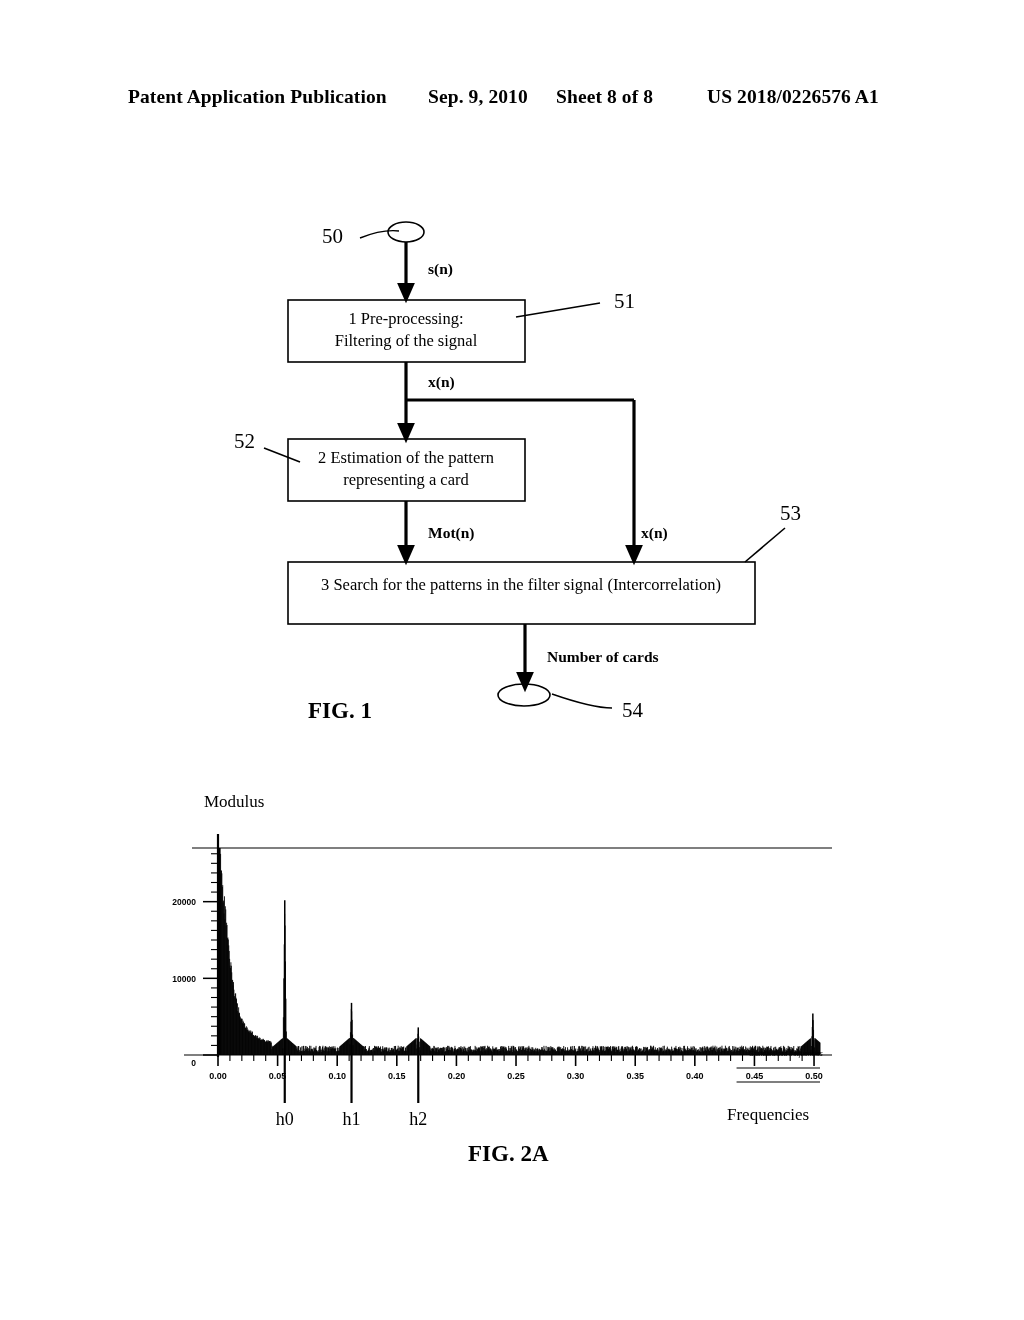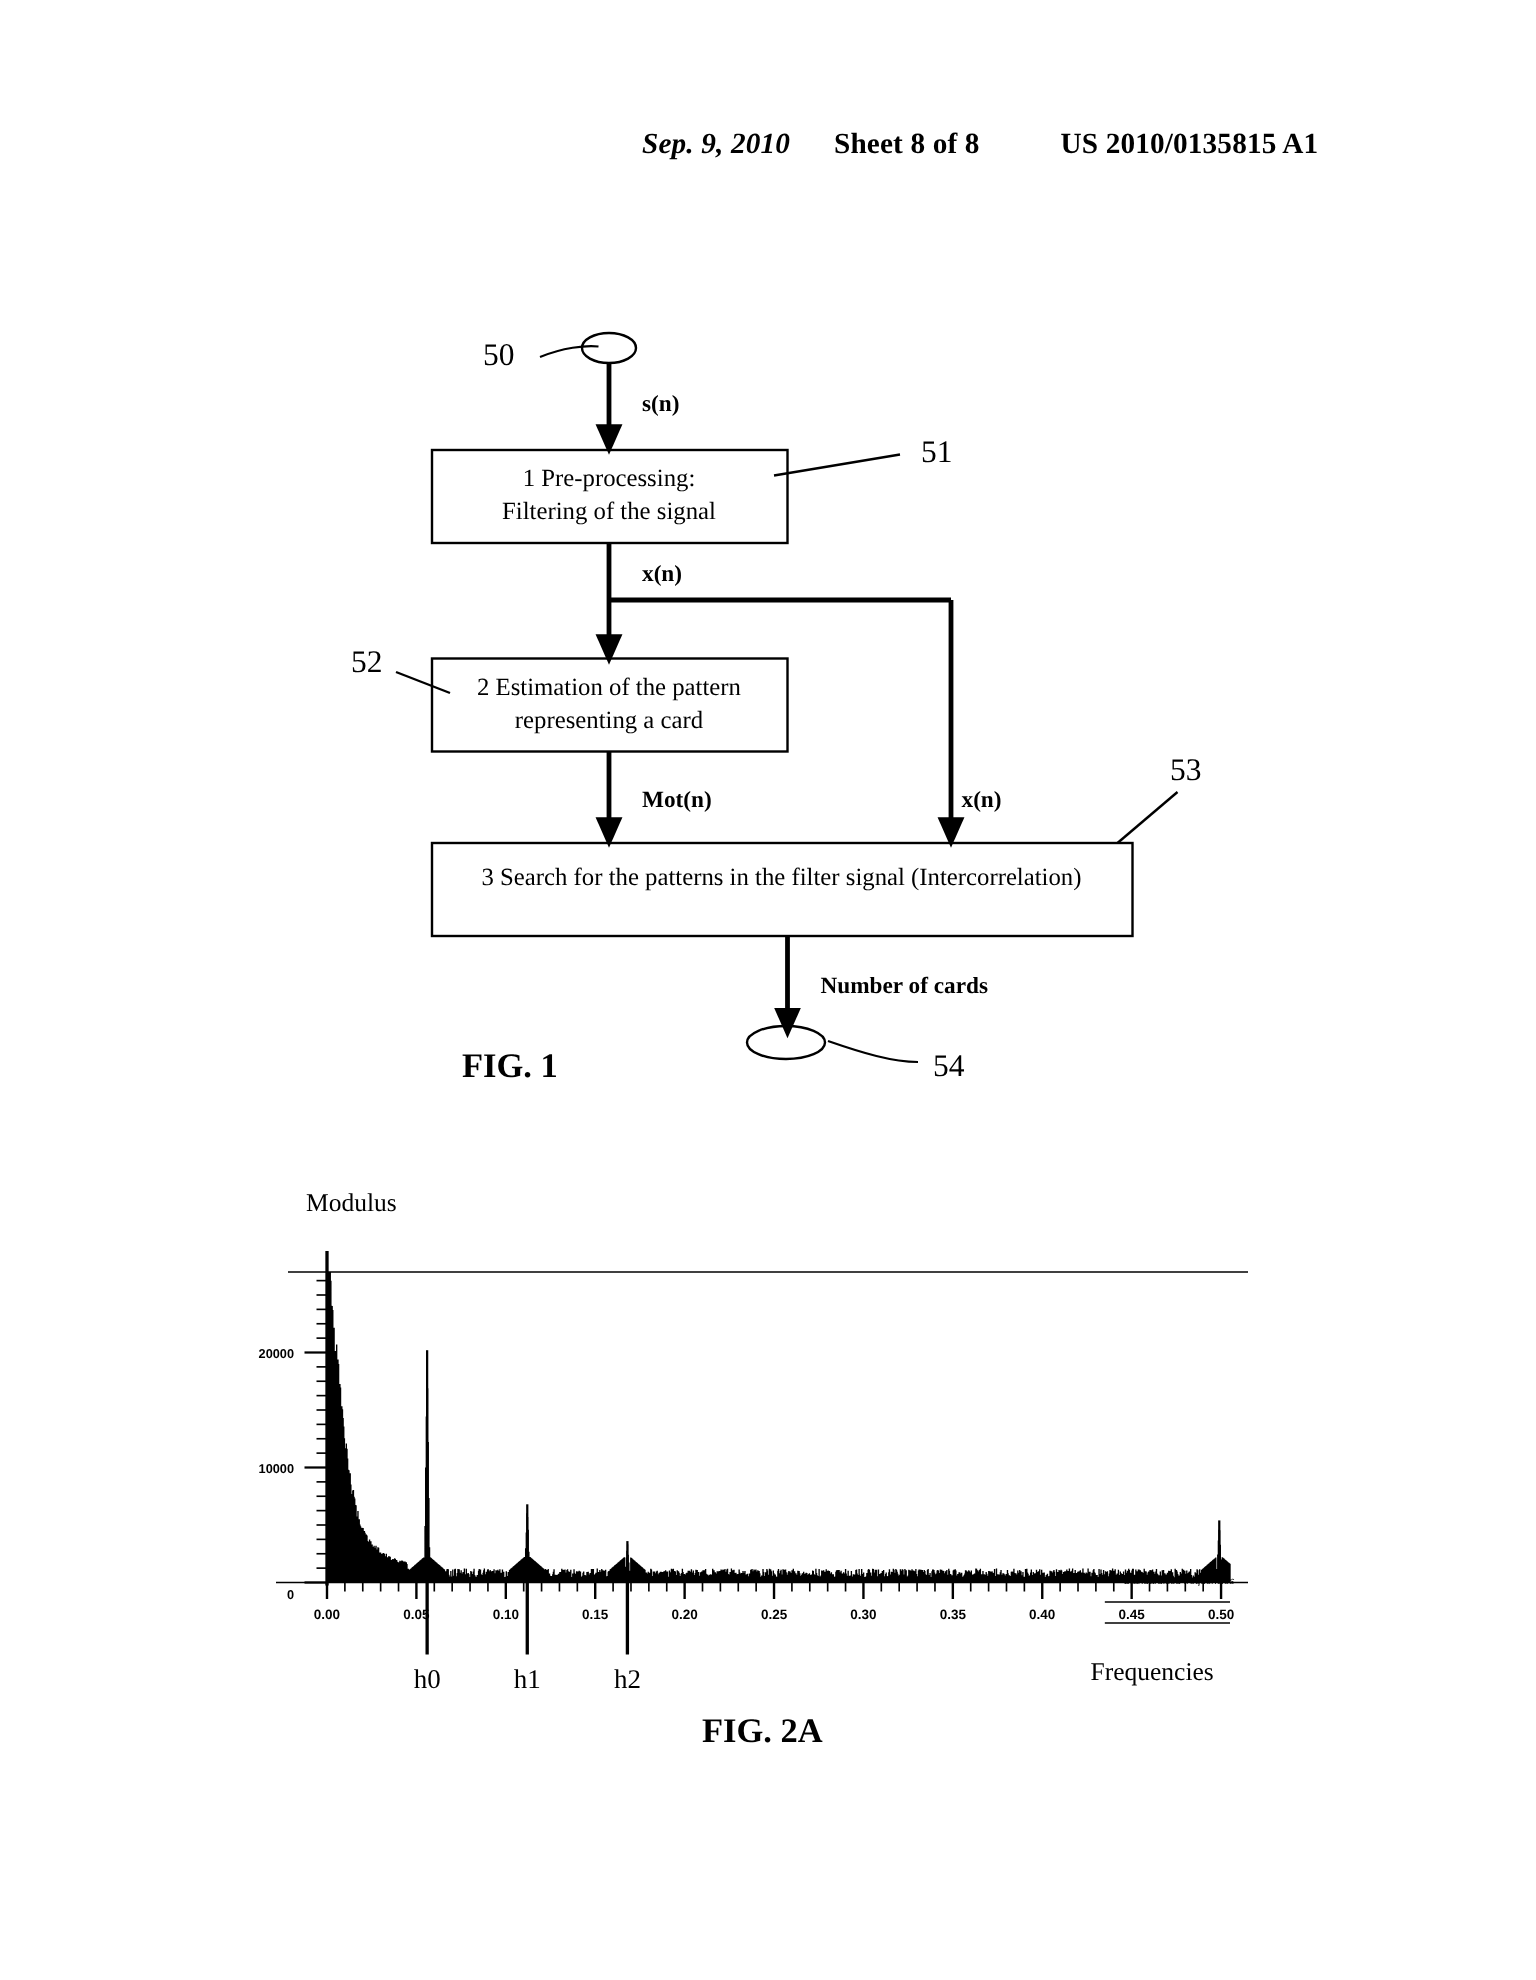--- a/index.html
+++ b/index.html
@@ -117,6 +117,7 @@
 <body>
 
 <div id="page-header">
+  <span class="hdr-pub">Patent Application Publication</span>
   <span class="hdr-date">Sep. 9, 2010</span>
   <span class="hdr-sheet">Sheet 8 of 8</span>
   <span class="hdr-num">US 2010/0135815 A1</span>

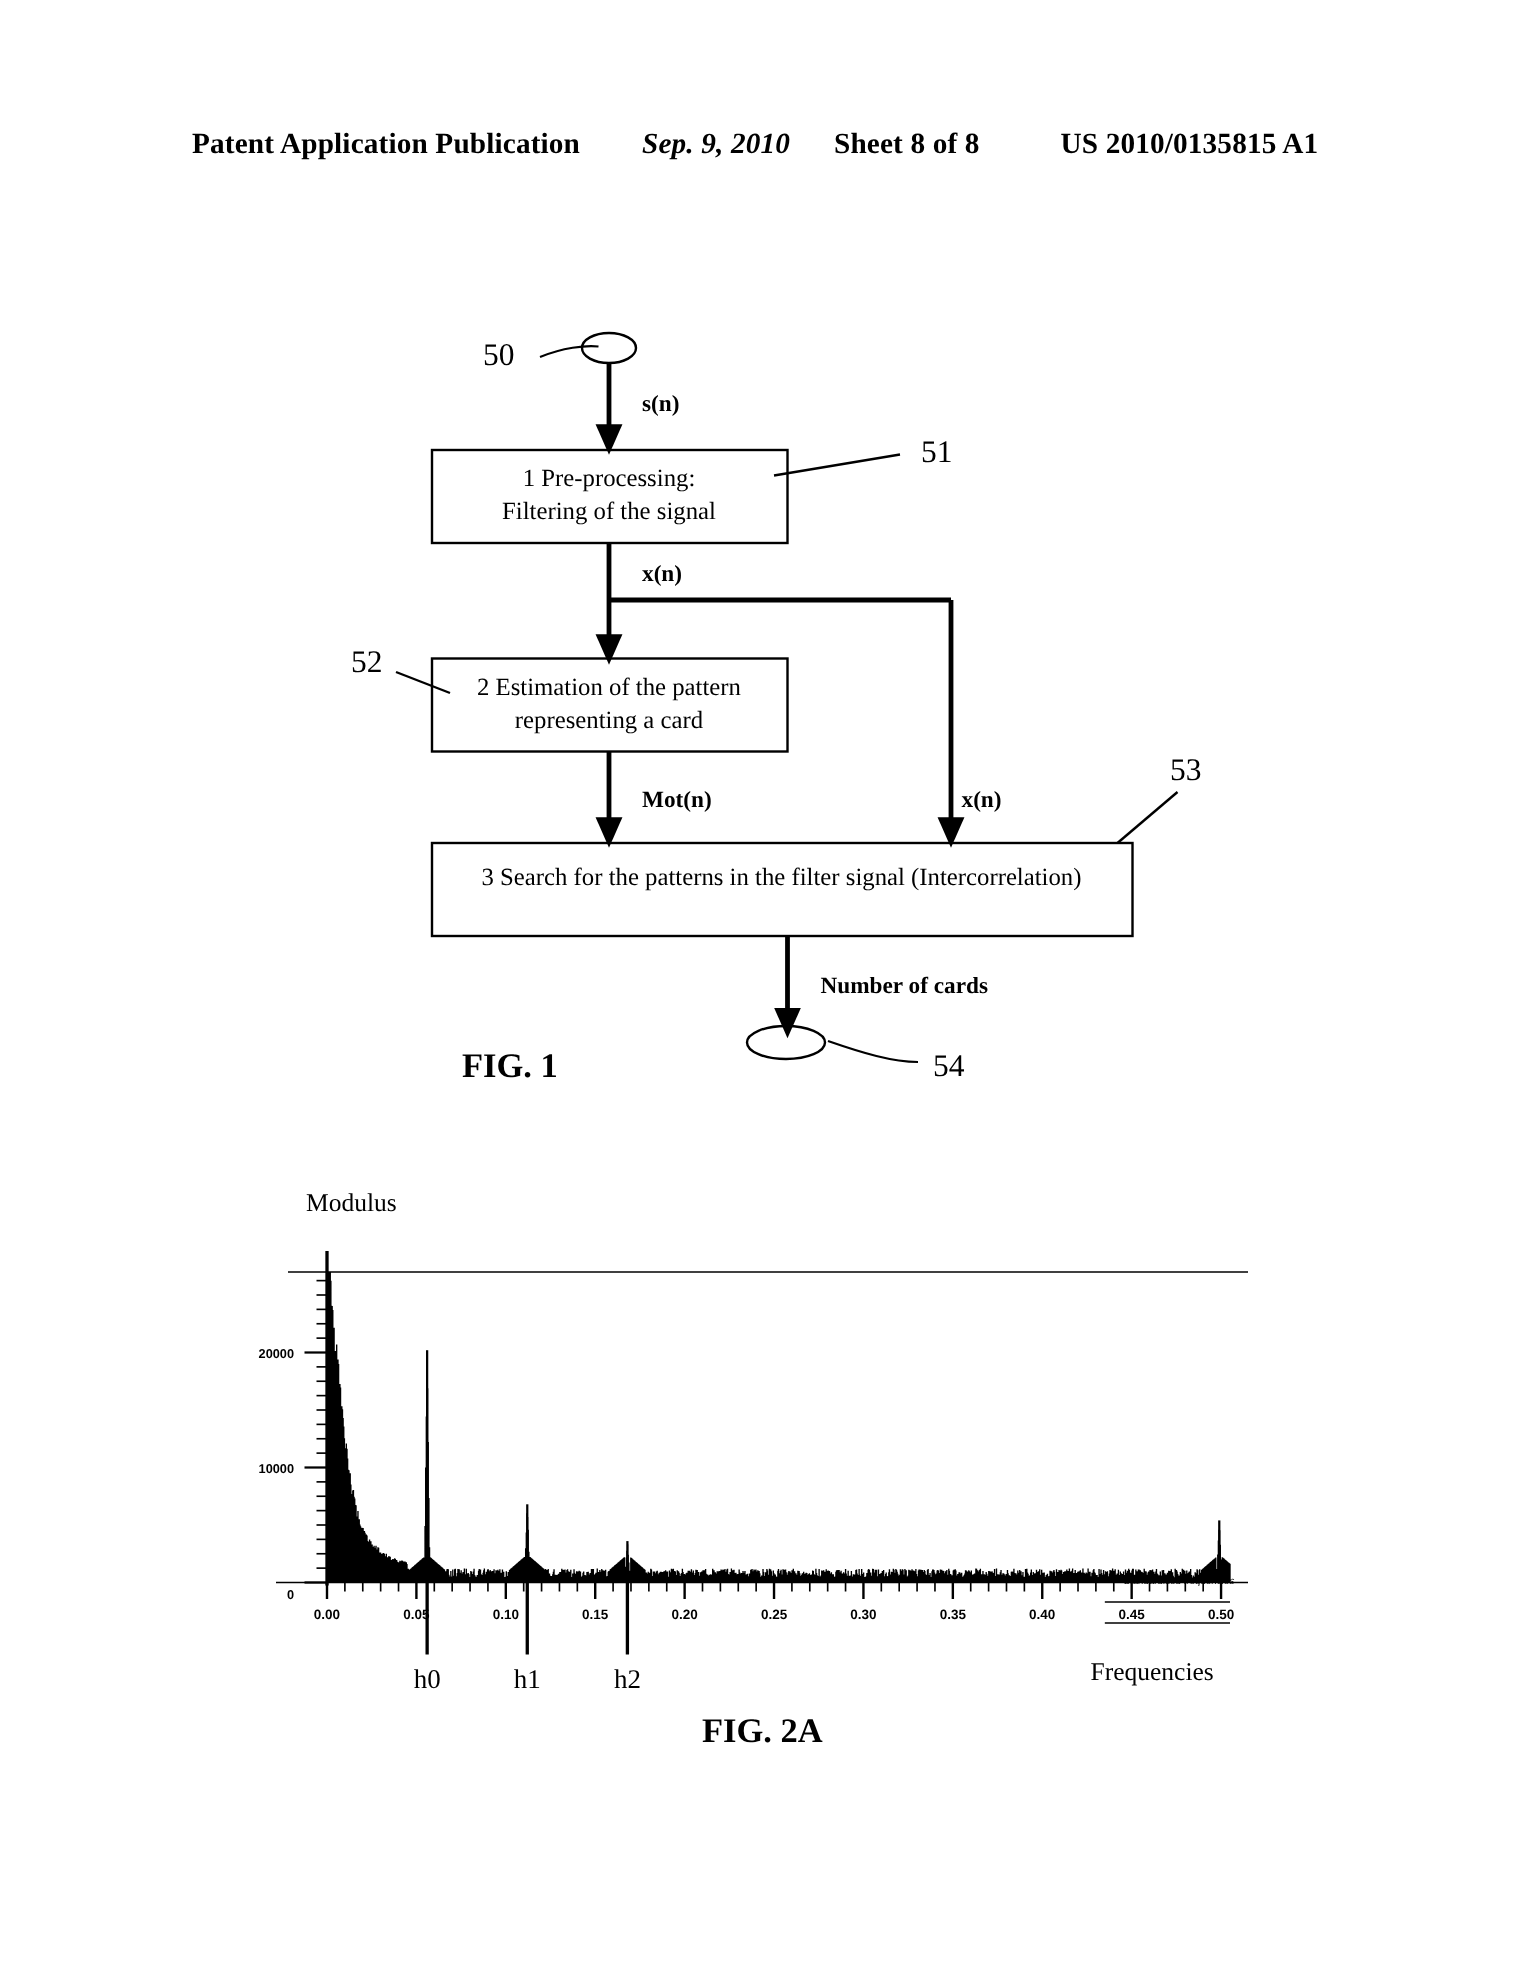--- a/index.html
+++ b/index.html
@@ -31,7 +31,7 @@
     letter-spacing: 0.1px;
   }
   #page-header .hdr-pub   { position: absolute; left: 128px; }
-  #page-header .hdr-date  { position: absolute; left: 428px; font-style: italic; }
+  #page-header .hdr-date  { position: absolute; left: 428px; }
   #page-header .hdr-sheet { position: absolute; left: 556px; }
   #page-header .hdr-num   { position: absolute; left: 707px; }
 

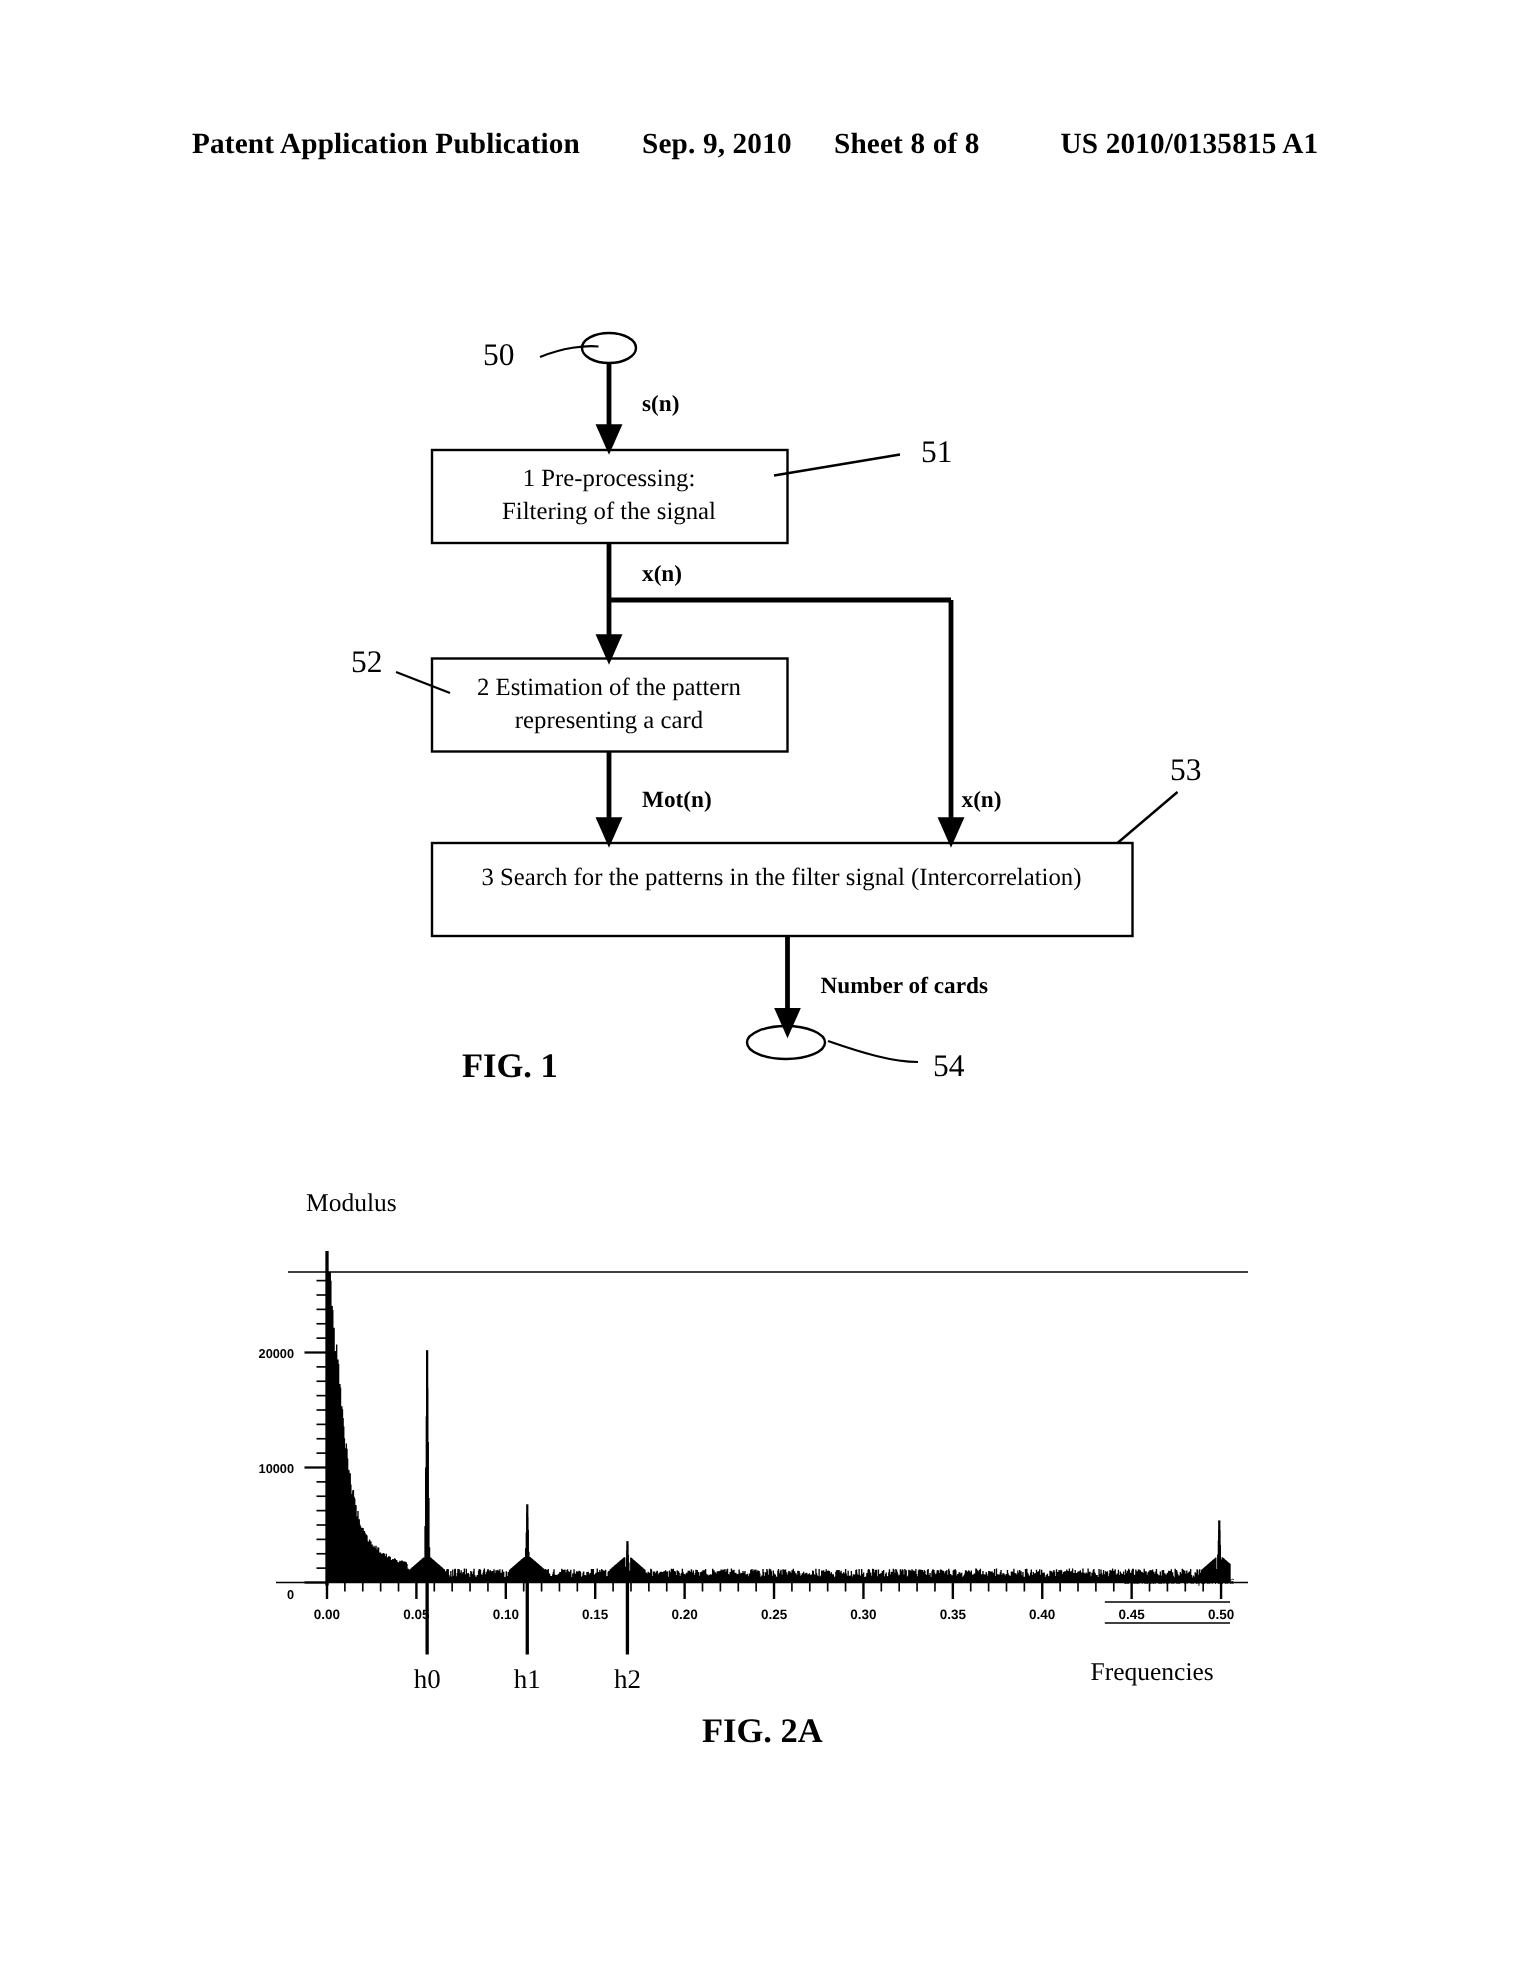--- a/index.html
+++ b/index.html
@@ -120,7 +120,7 @@
   <span class="hdr-pub">Patent Application Publication</span>
   <span class="hdr-date">Sep. 9, 2010</span>
   <span class="hdr-sheet">Sheet 8 of 8</span>
-  <span class="hdr-num">US 2010/0135815 A1</span>
+  <span class="hdr-num">US 2018/0226576 A1</span>
 </div>
 
 <div id="fig1">

